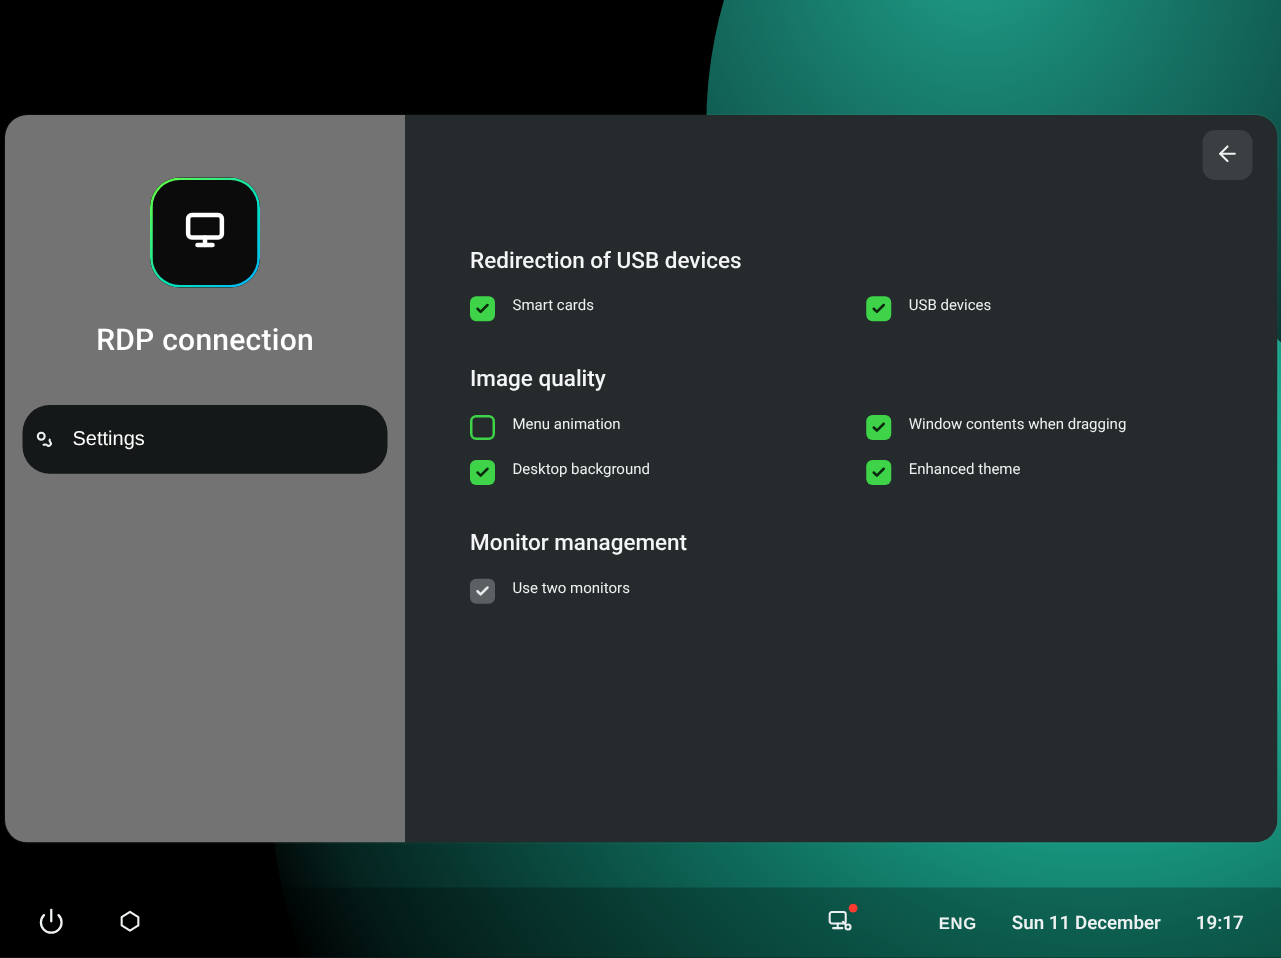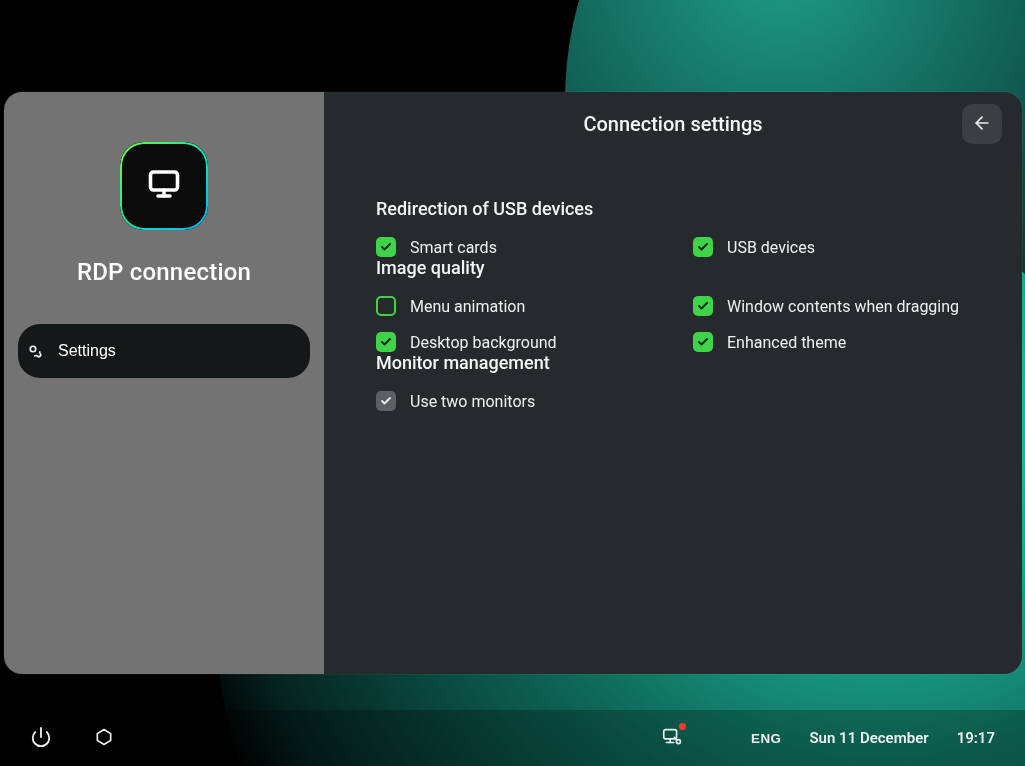--- a/index.html
+++ b/index.html
@@ -128,7 +128,6 @@
 
   <section class="main">
     <header class="panel-header">
-      <div class="panel-title">Connection settings</div>
       <button class="back-btn">
         <span>
           <svg width="20" height="20" viewBox="0 0 24 24" fill="none" stroke="#eef1f1" stroke-width="2" stroke-linecap="round" stroke-linejoin="round">

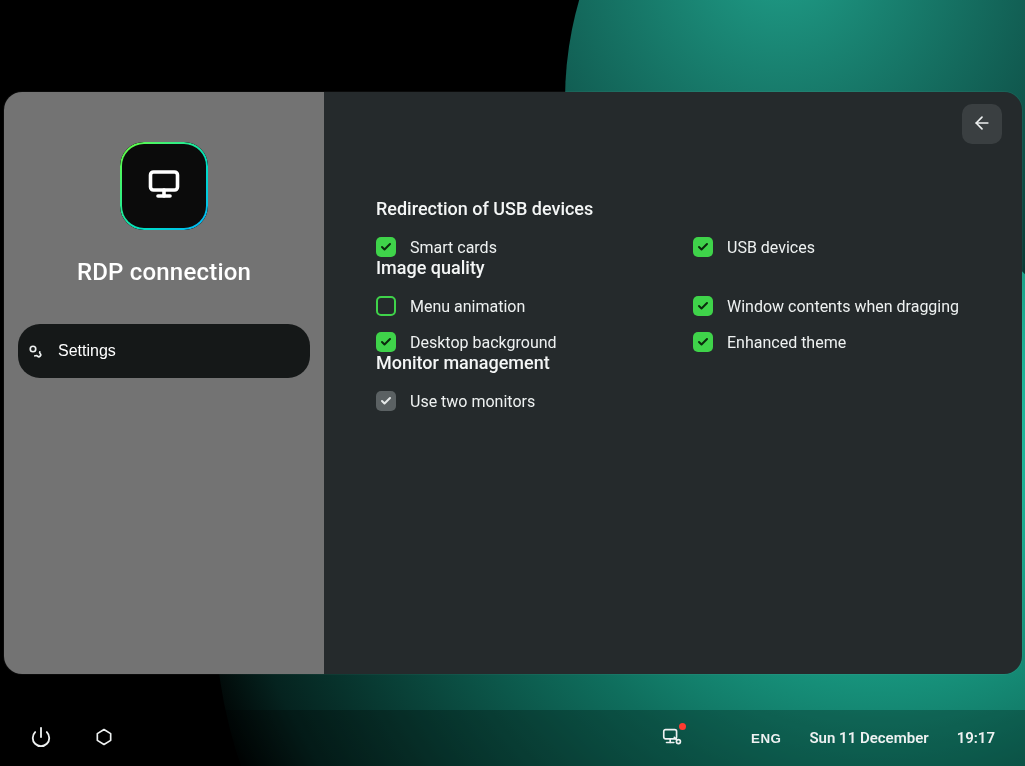--- a/index.html
+++ b/index.html
@@ -68,7 +68,7 @@
   .grid2 { display:grid; grid-template-columns: 1fr 1fr; column-gap: 40px; row-gap: 16px; }
   .single { display:flex; flex-direction:column; gap:16px; }
 
-  .opt { display:flex; align-items:flex-end; gap:14px; font-size:16px; color:#eef1f1; cursor:pointer; user-select:none; }
+  .opt { display:flex; align-items:flex-start; gap:14px; font-size:12px; color:#eef1f1; cursor:pointer; user-select:none; }
   .cb {
     width:20px; height:20px; border-radius:5px; flex:0 0 auto; display:flex;
     align-items:center; justify-content:center;

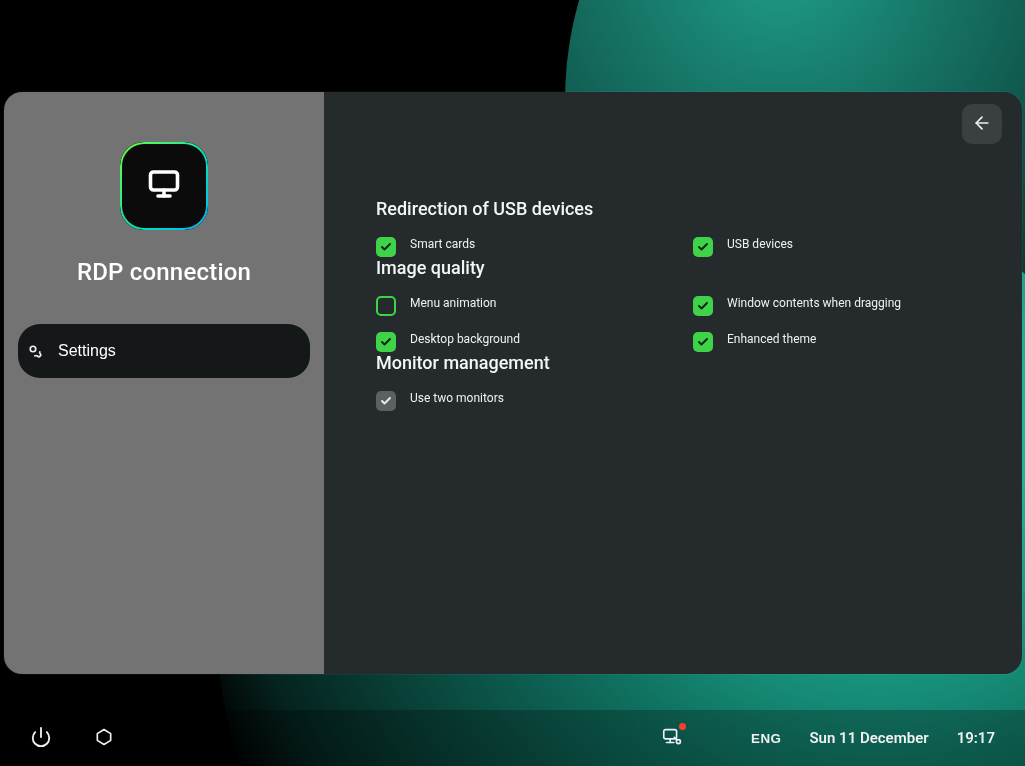--- a/index.html
+++ b/index.html
@@ -62,7 +62,7 @@
     align-items:center; justify-content:center; cursor:pointer;
   }
 
-  .section { }
+  .section { margin-top: 36px; }
   .section:first-of-type { margin-top: 42px; }
   .section-title { font-size:18px; font-weight:500; color:#f4f6f6; margin-bottom:18px; }
   .grid2 { display:grid; grid-template-columns: 1fr 1fr; column-gap: 40px; row-gap: 16px; }

